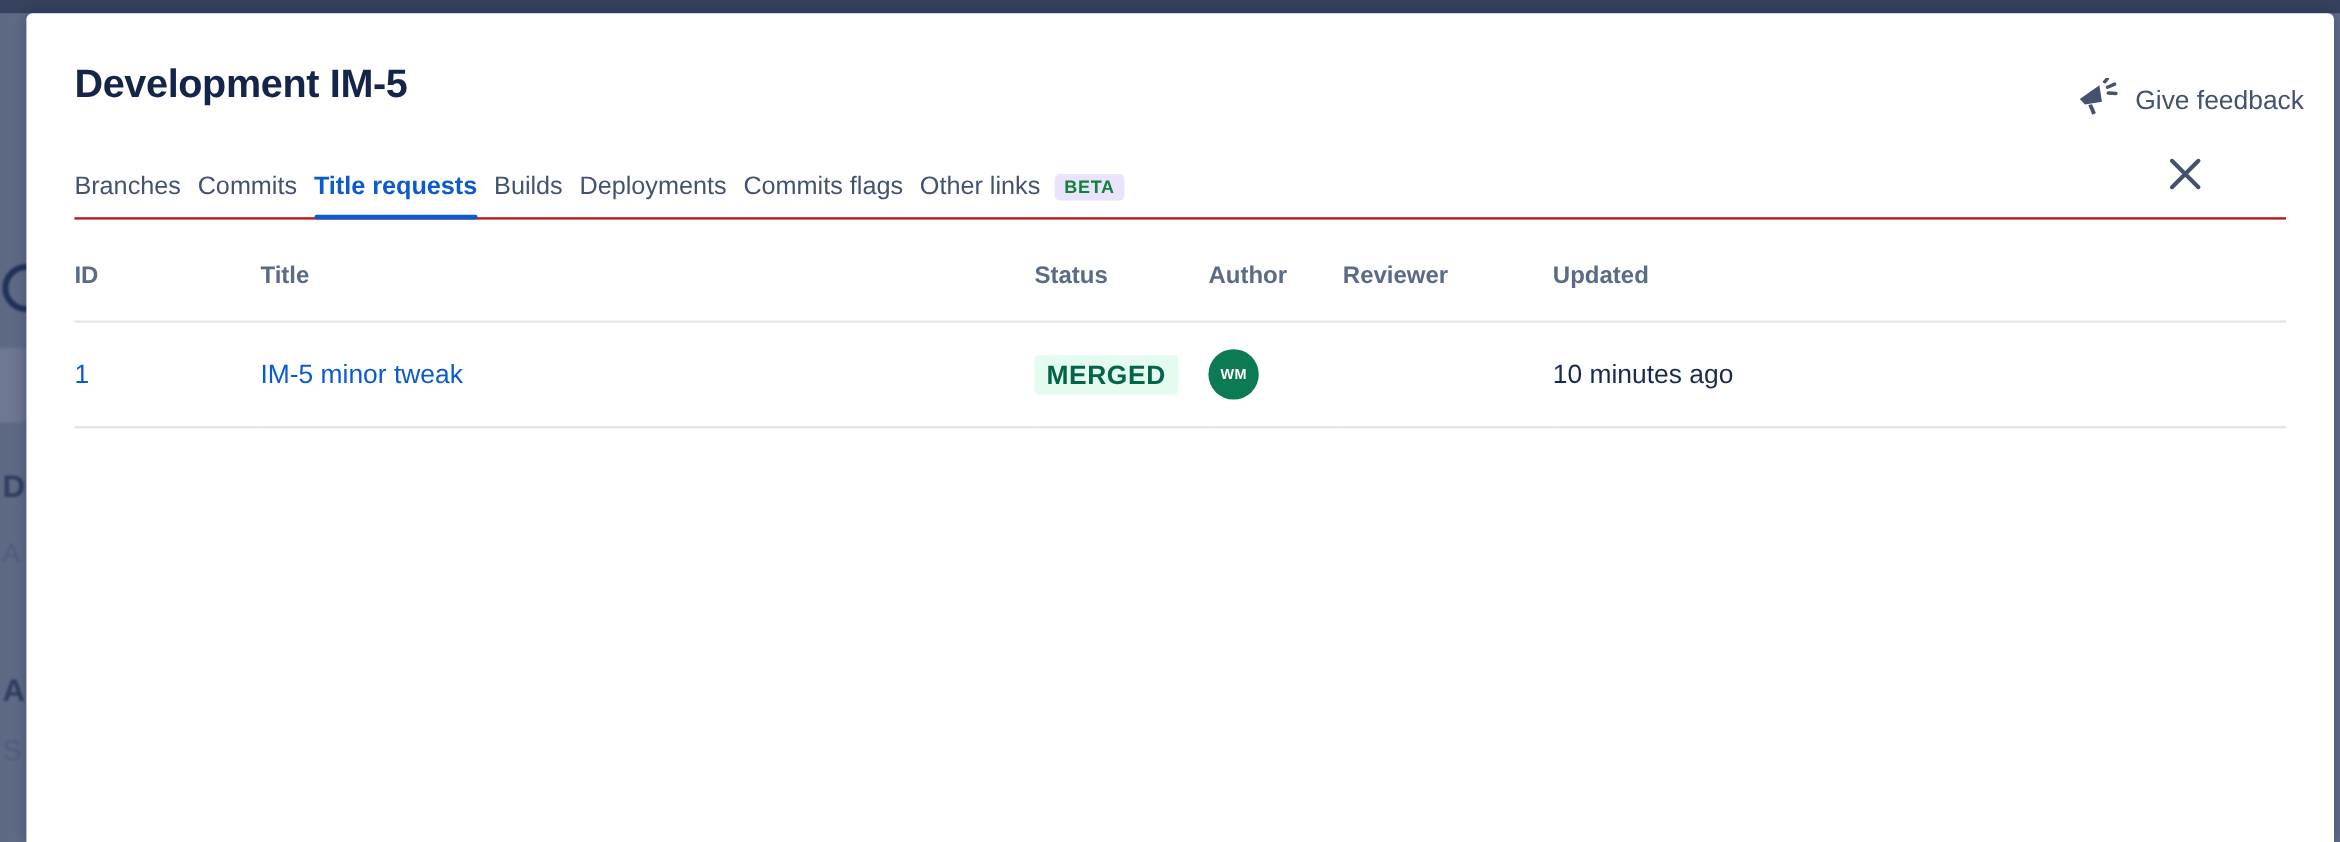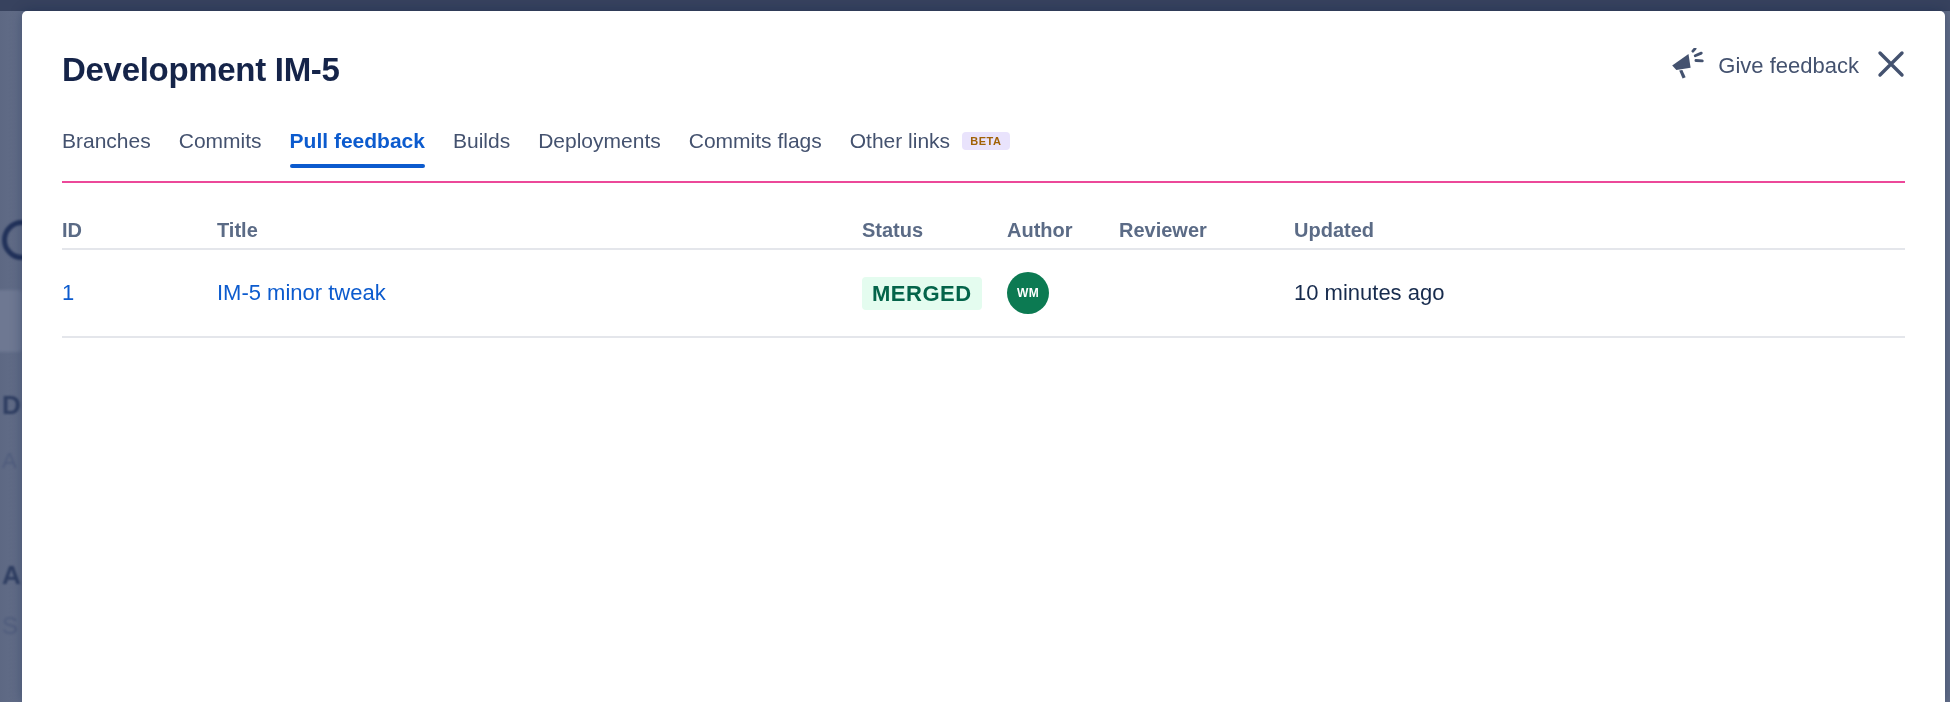--- a/index.html
+++ b/index.html
@@ -88,10 +88,11 @@
   .header-actions {
     position: absolute;
     right: 25px;
-    top: 36px;
-    display: flex;
-    align-items: center;
-    gap: 13px;
+    top: 54px;
+    display: flex;
+    align-items: center;
+    gap: 26px;
+    flex-direction: column;
   }
   .feedback-link {
     display: flex;

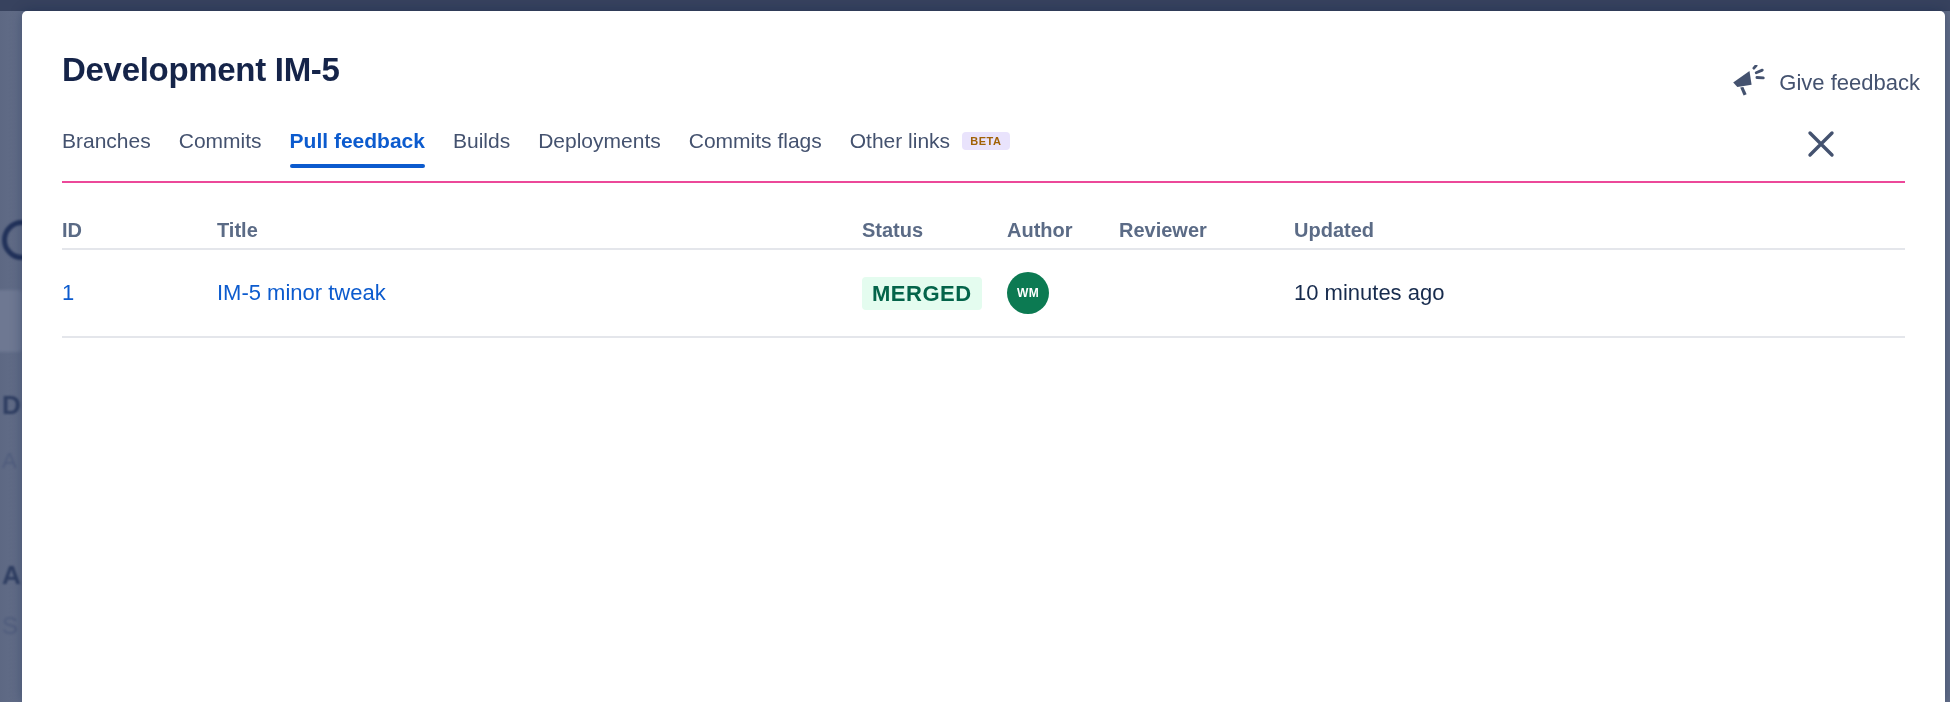--- a/index.html
+++ b/index.html
@@ -123,10 +123,10 @@
   }
   .tabs {
     display: flex;
-    align-items: flex-start;
-    gap: 28px;
+    align-items: flex-end;
+    gap: 14px;
     height: 52px;
-    border-bottom: 2px solid #ec4899;
+    border-bottom: 2px solid #b91c1c;
   }
   .tab {
     position: relative;

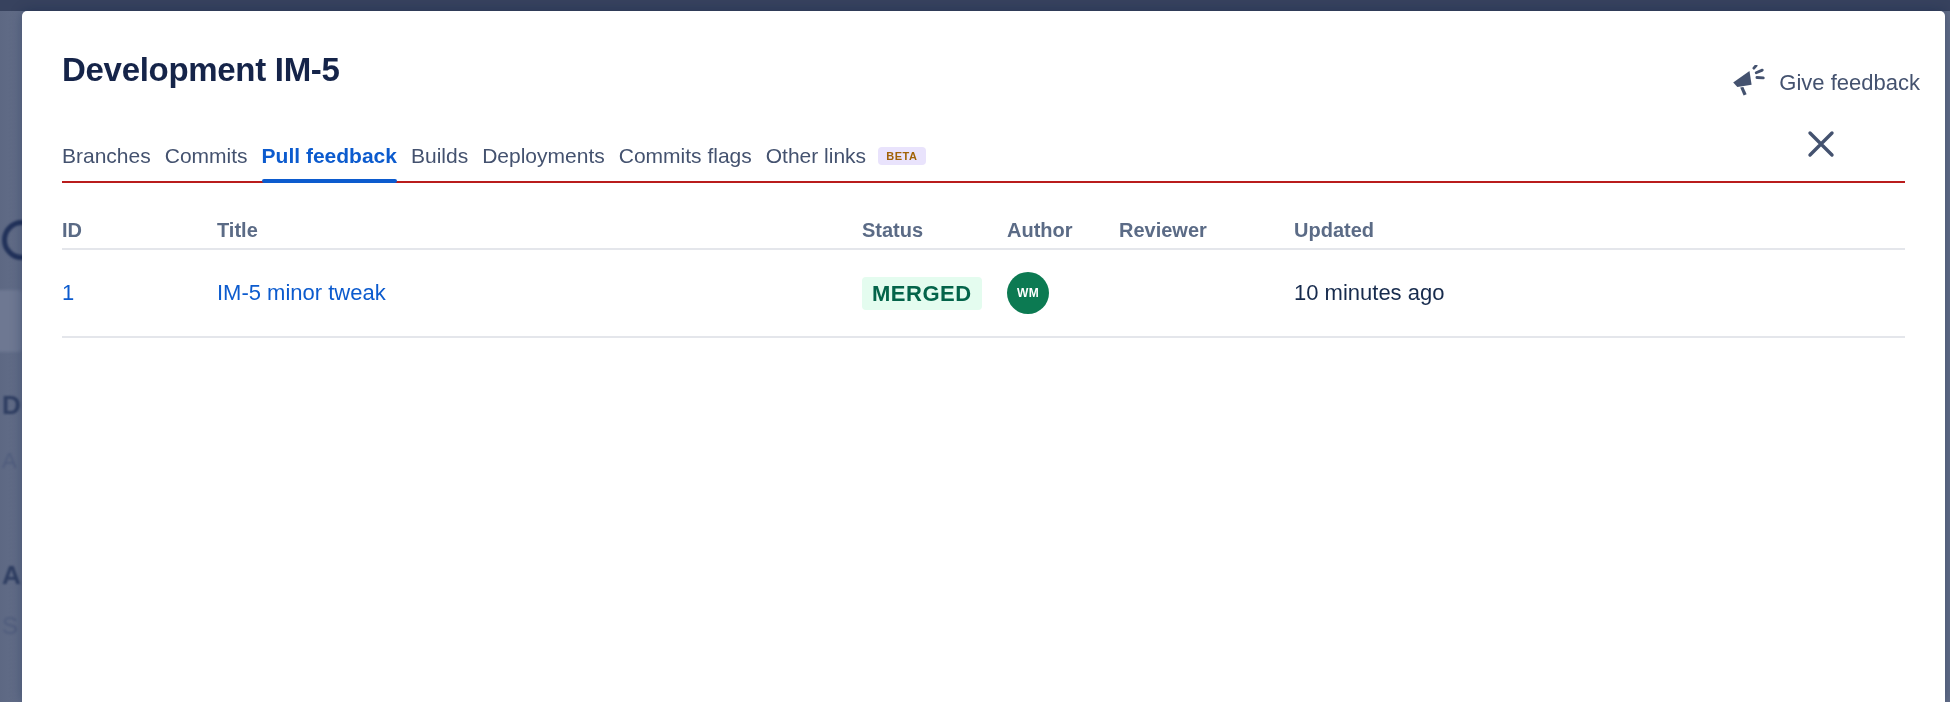--- a/index.html
+++ b/index.html
@@ -282,7 +282,7 @@
       </div>
 
       <div class="tab active">
-        <span>Pull feedback</span>
+        <span>Title requests</span>
       </div>
 
       <div class="tab">

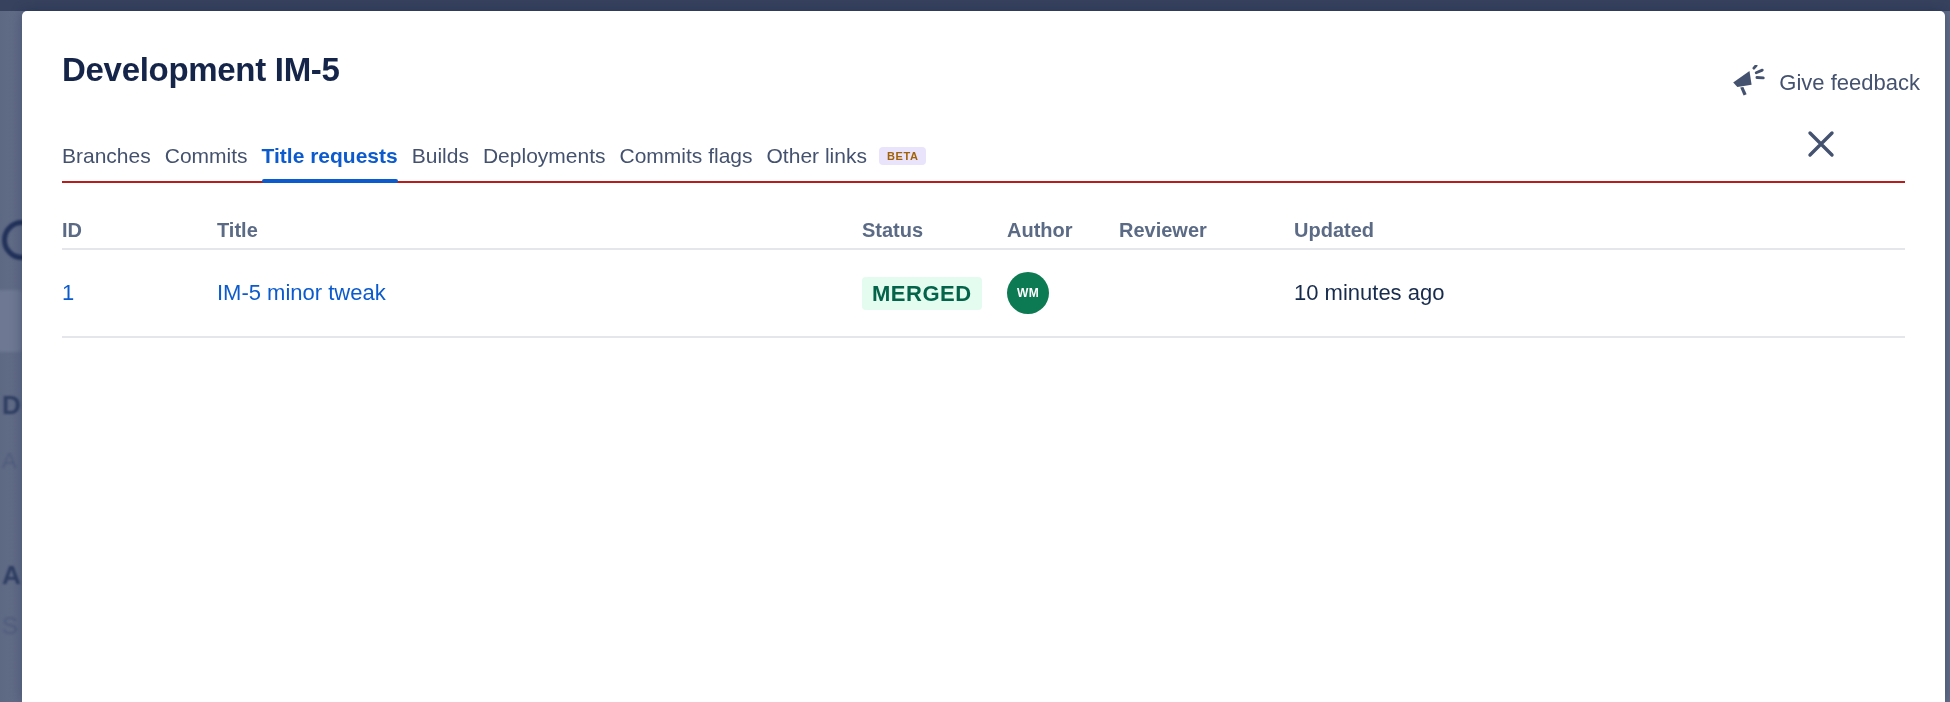--- a/index.html
+++ b/index.html
@@ -154,8 +154,8 @@
   }
   .beta-badge {
     background: #e9e3fc;
-    color: #a16207;
-    font-size: 11px;
+    color: #15803d;
+    font-size: 15px;
     font-weight: bold;
     letter-spacing: .6px;
     padding: 4px 8px 3px;

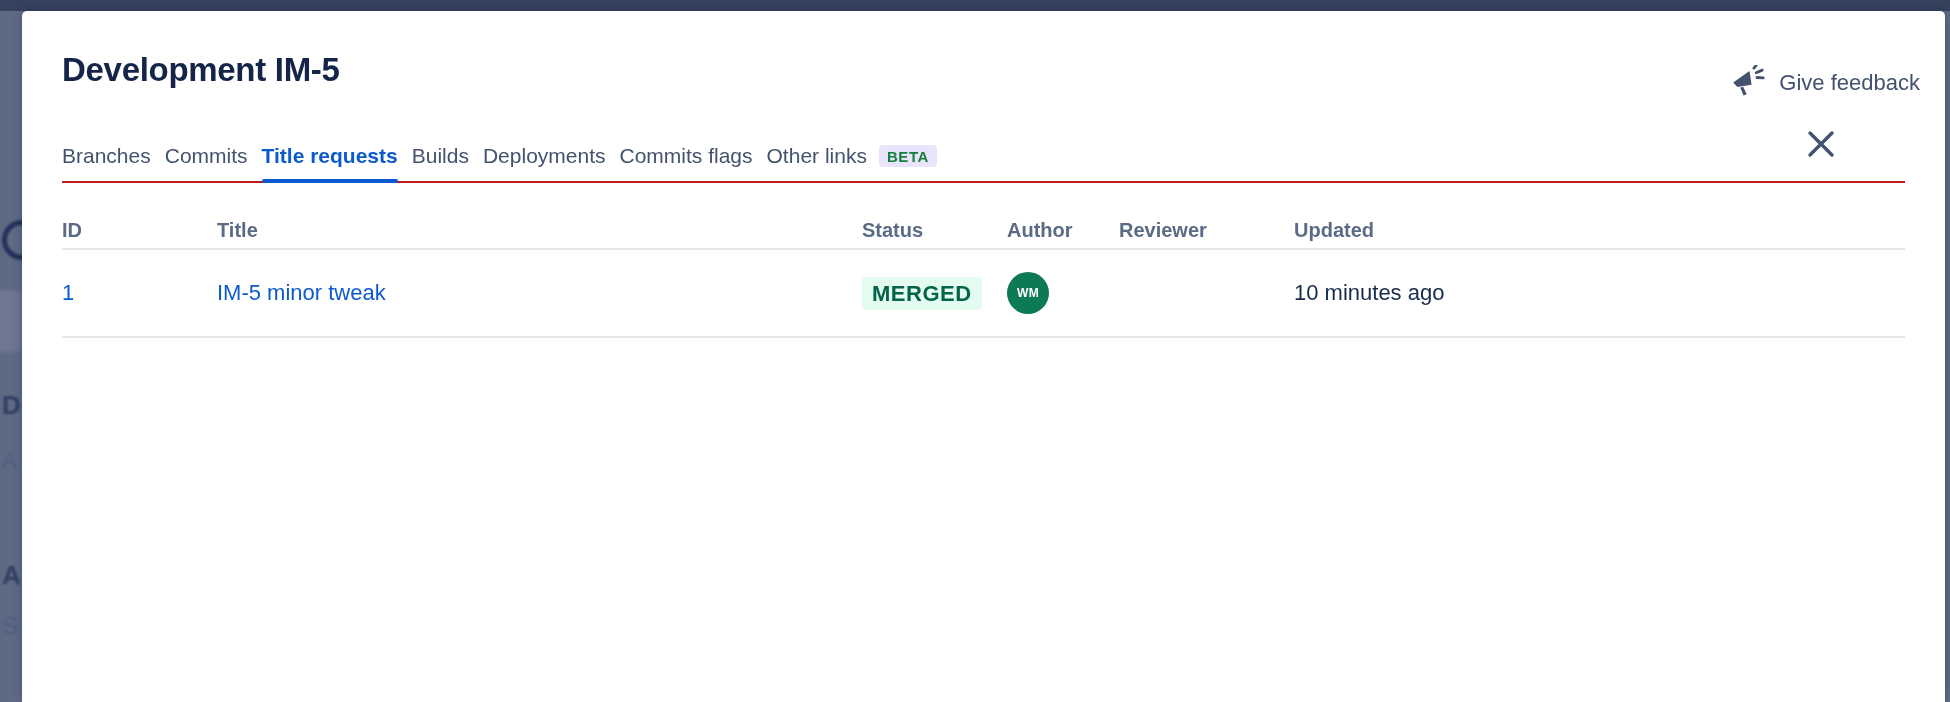--- a/index.html
+++ b/index.html
@@ -177,7 +177,7 @@
     font-size: 20px;
     font-weight: bold;
     color: #5b6b86;
-    padding: 0 0 6px 0;
+    padding: 0 0 25px 0;
     border-bottom: 2px solid #e4e6eb;
   }
   table.pr-table td {

